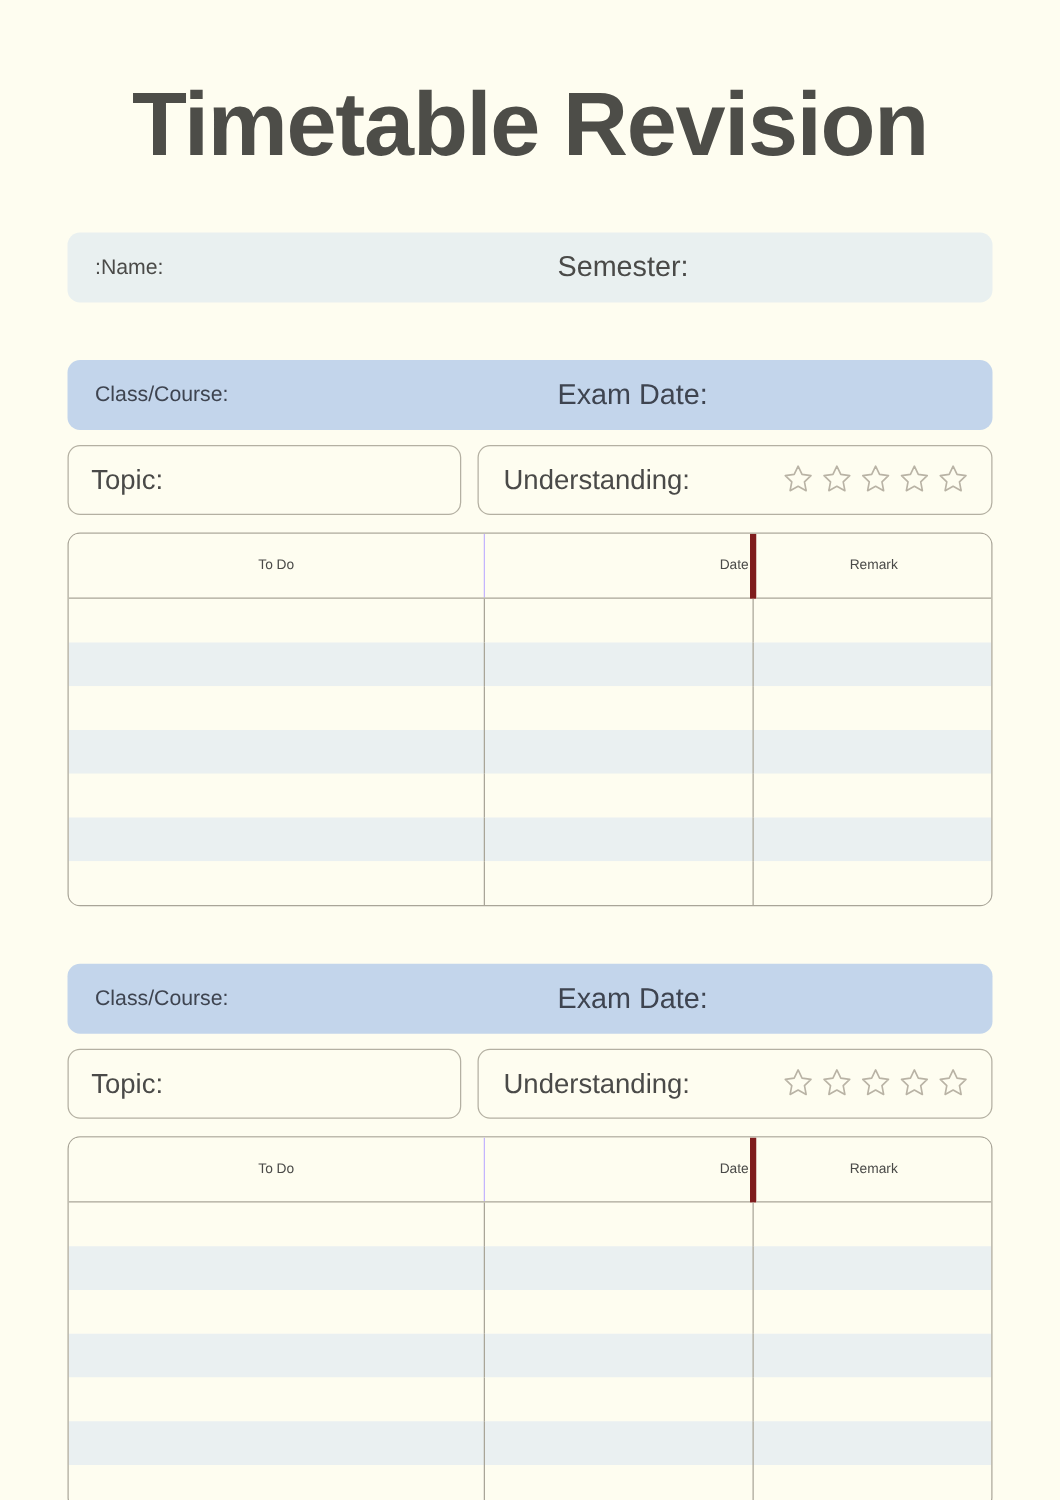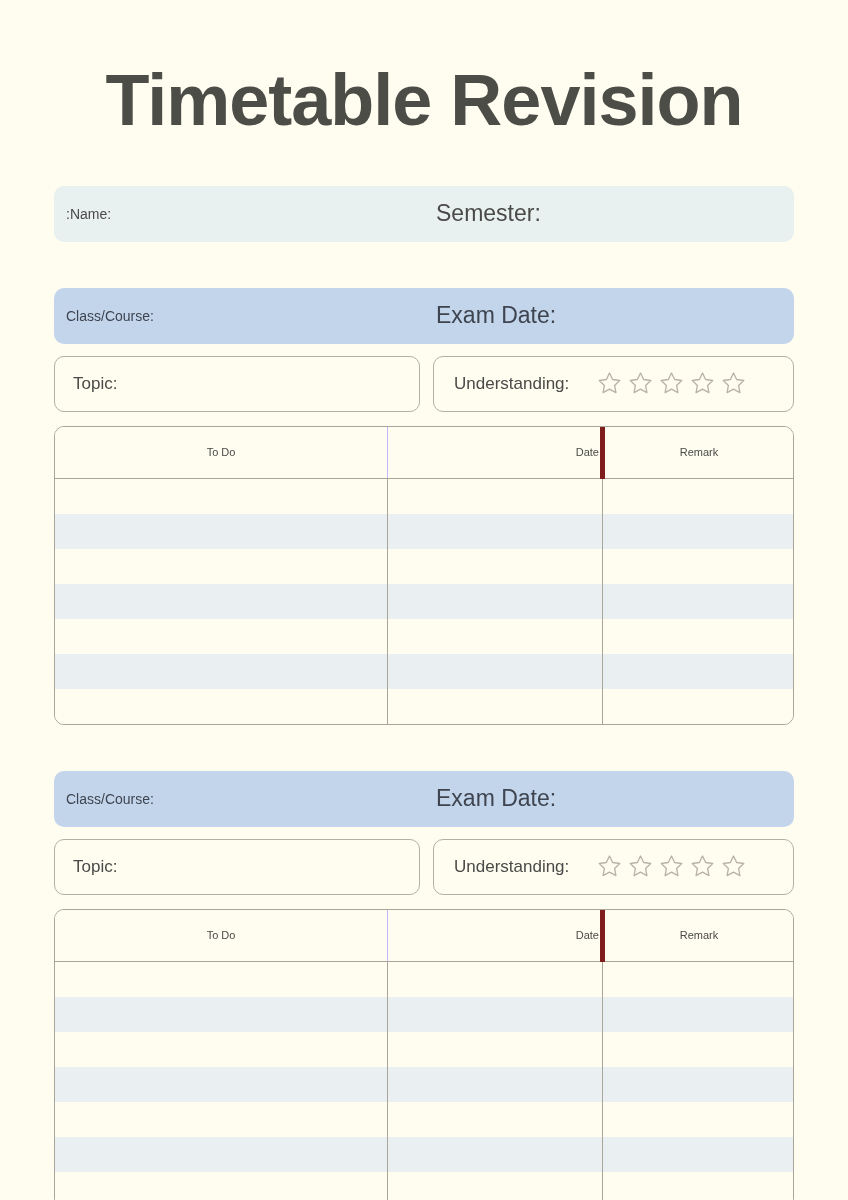--- a/index.html
+++ b/index.html
@@ -49,8 +49,9 @@
     padding-left: 12px;
     width: 382px;
     box-sizing: border-box;
-    font-size: 14px;
+    font-size: 17px;
     color: #4a4a48;
+    margin-left: 10px;
   }
   .infobar .f2 {
     font-size: 23px;

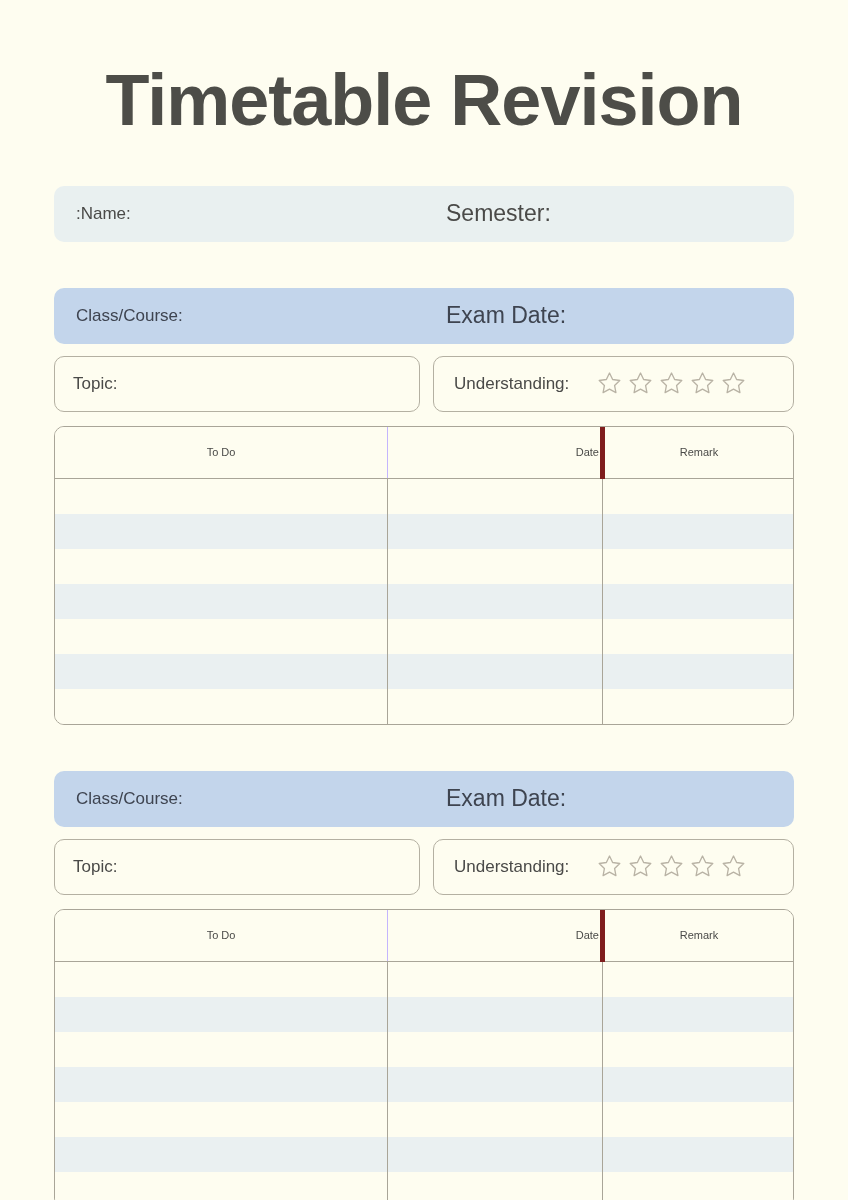--- a/index.html
+++ b/index.html
@@ -85,7 +85,7 @@
     justify-content: flex-start;
   }
   .box .lbl {
-    font-size: 17px;
+    font-size: 22px;
     color: #4a4a48;
     text-align: right;
   }

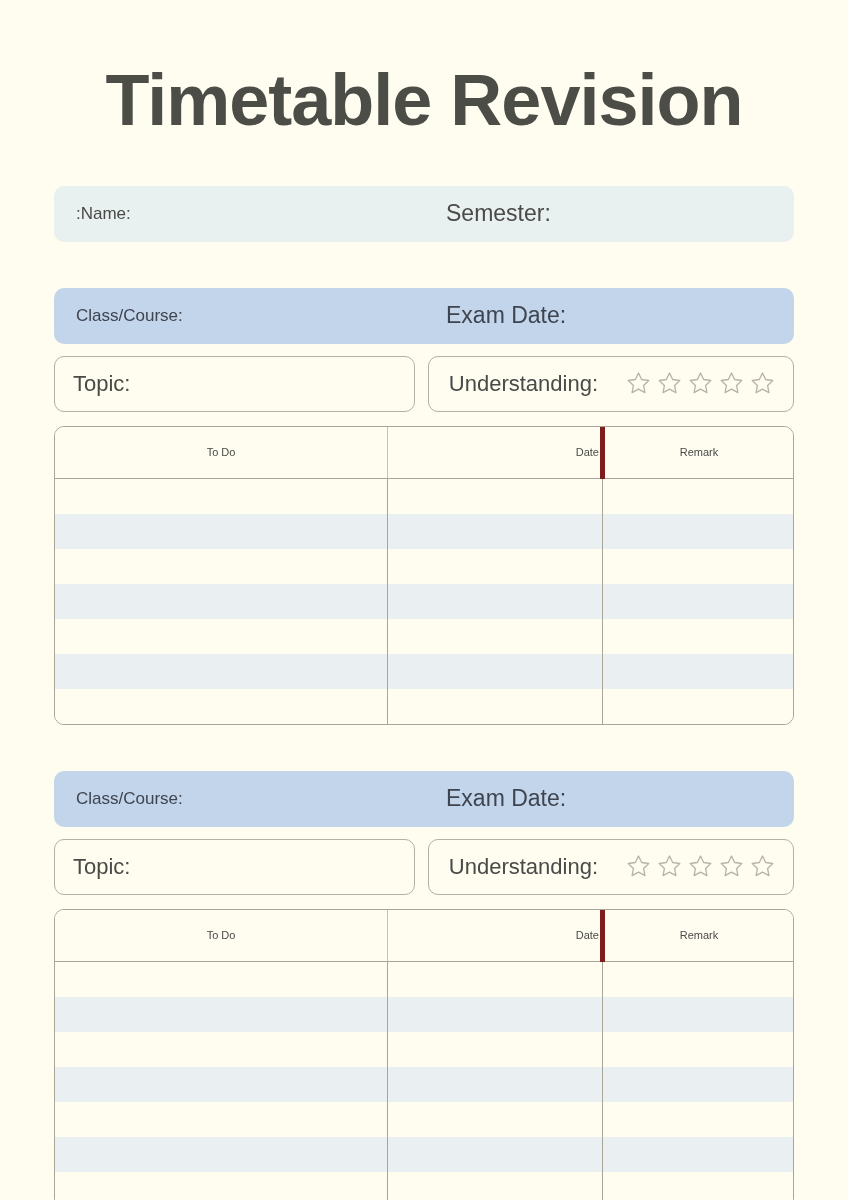--- a/index.html
+++ b/index.html
@@ -83,6 +83,7 @@
     padding-left: 20px;
     padding-right: 16px;
     justify-content: flex-start;
+    gap: 46px;
   }
   .box .lbl {
     font-size: 22px;

